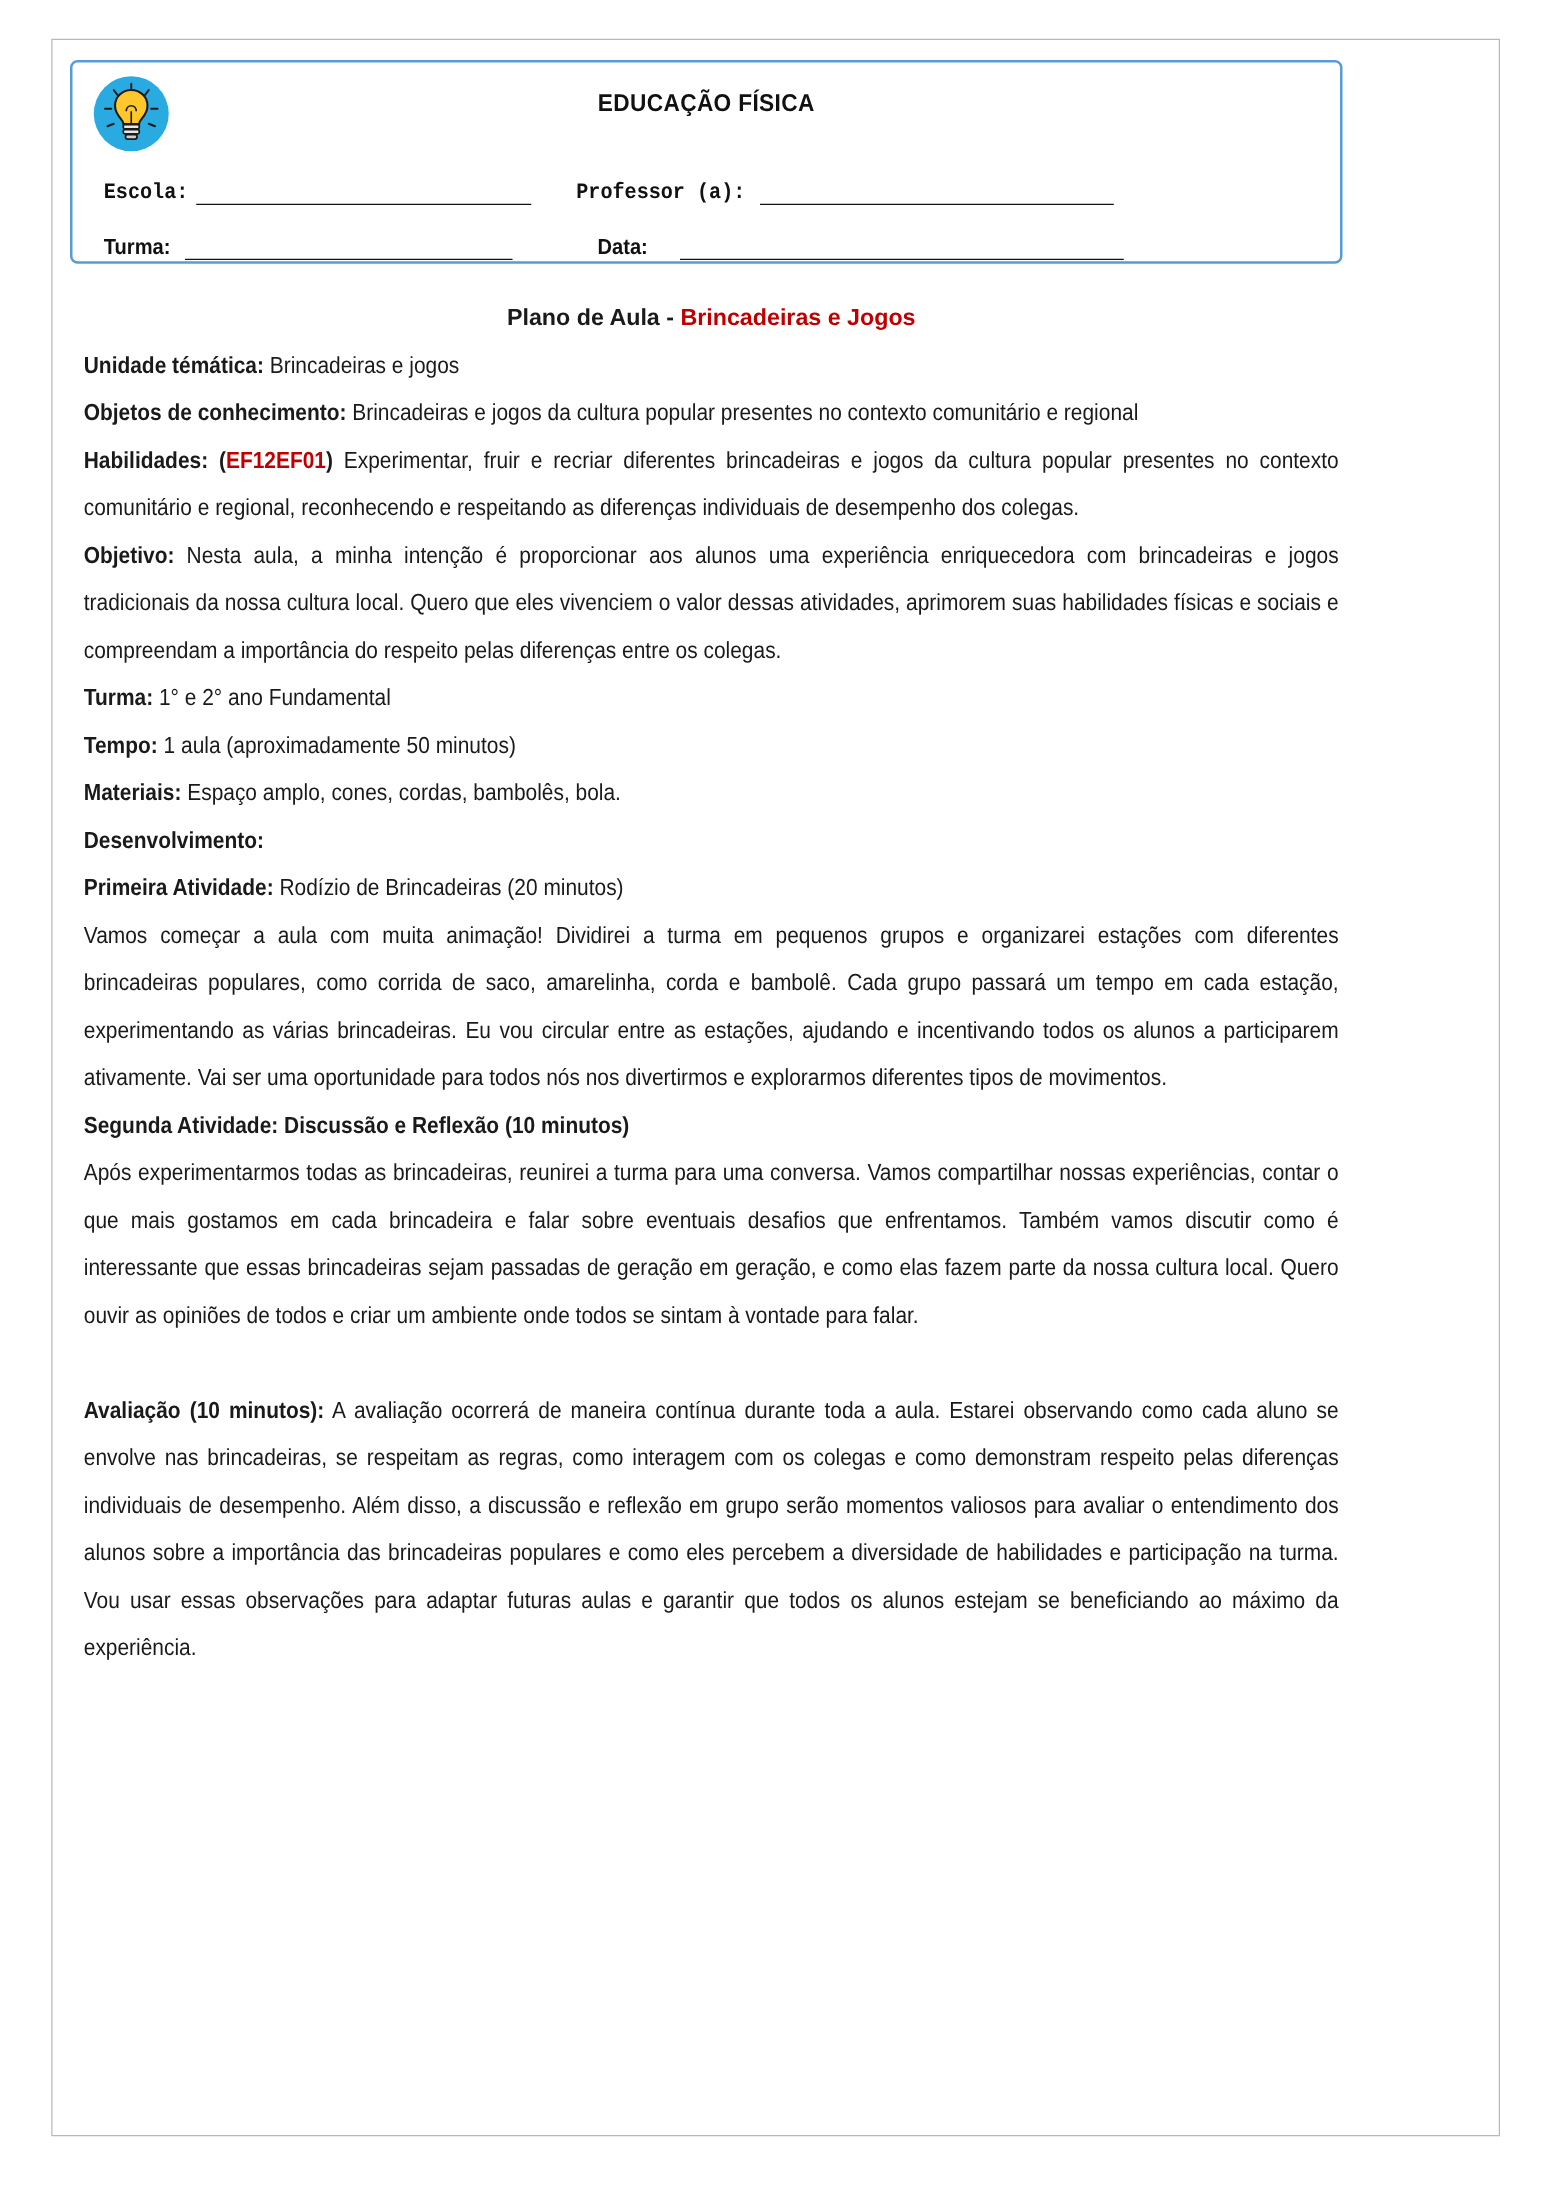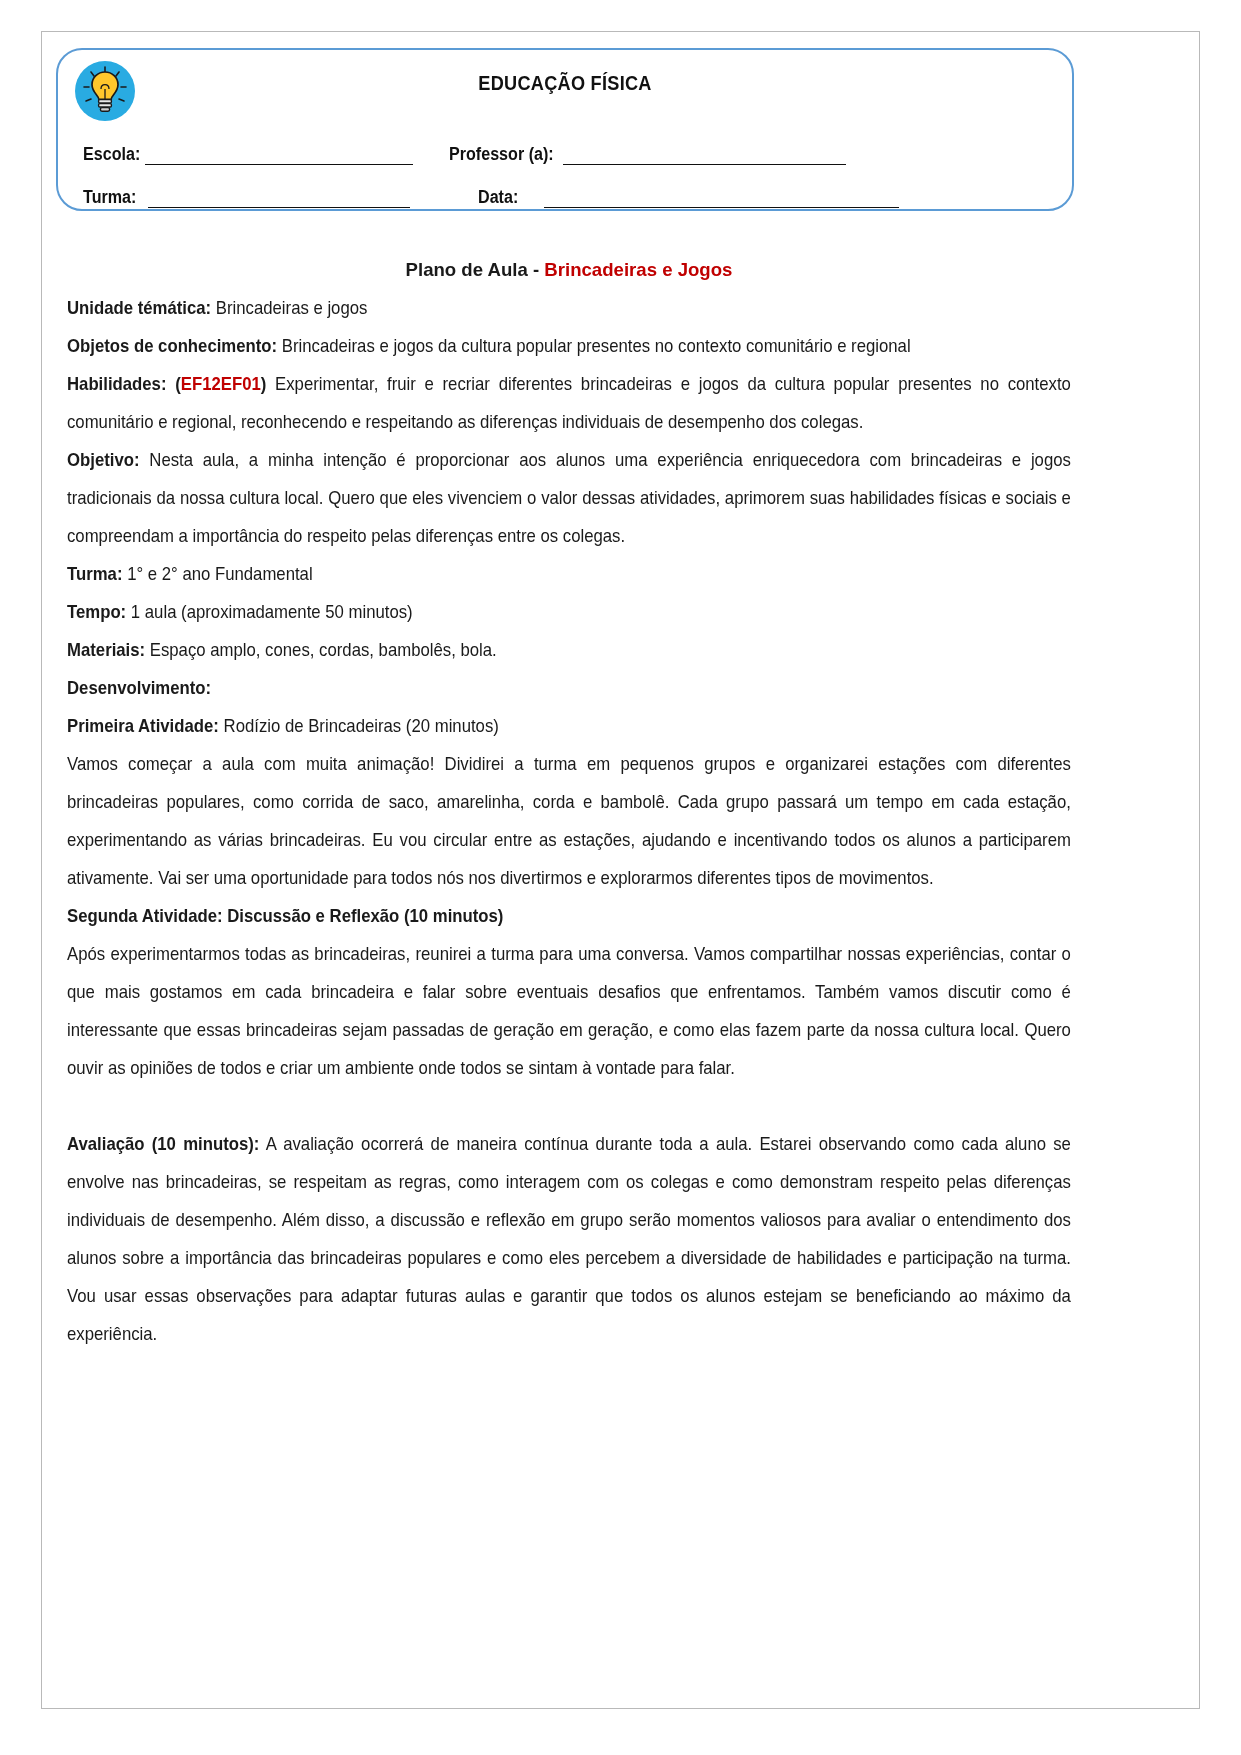--- a/index.html
+++ b/index.html
@@ -34,7 +34,7 @@
     width: 1018px;
     height: 163px;
     border: 2px solid #5B9BD5;
-    border-radius: 26px;
+    border-radius: 6px;
     box-sizing: border-box;
   }
 

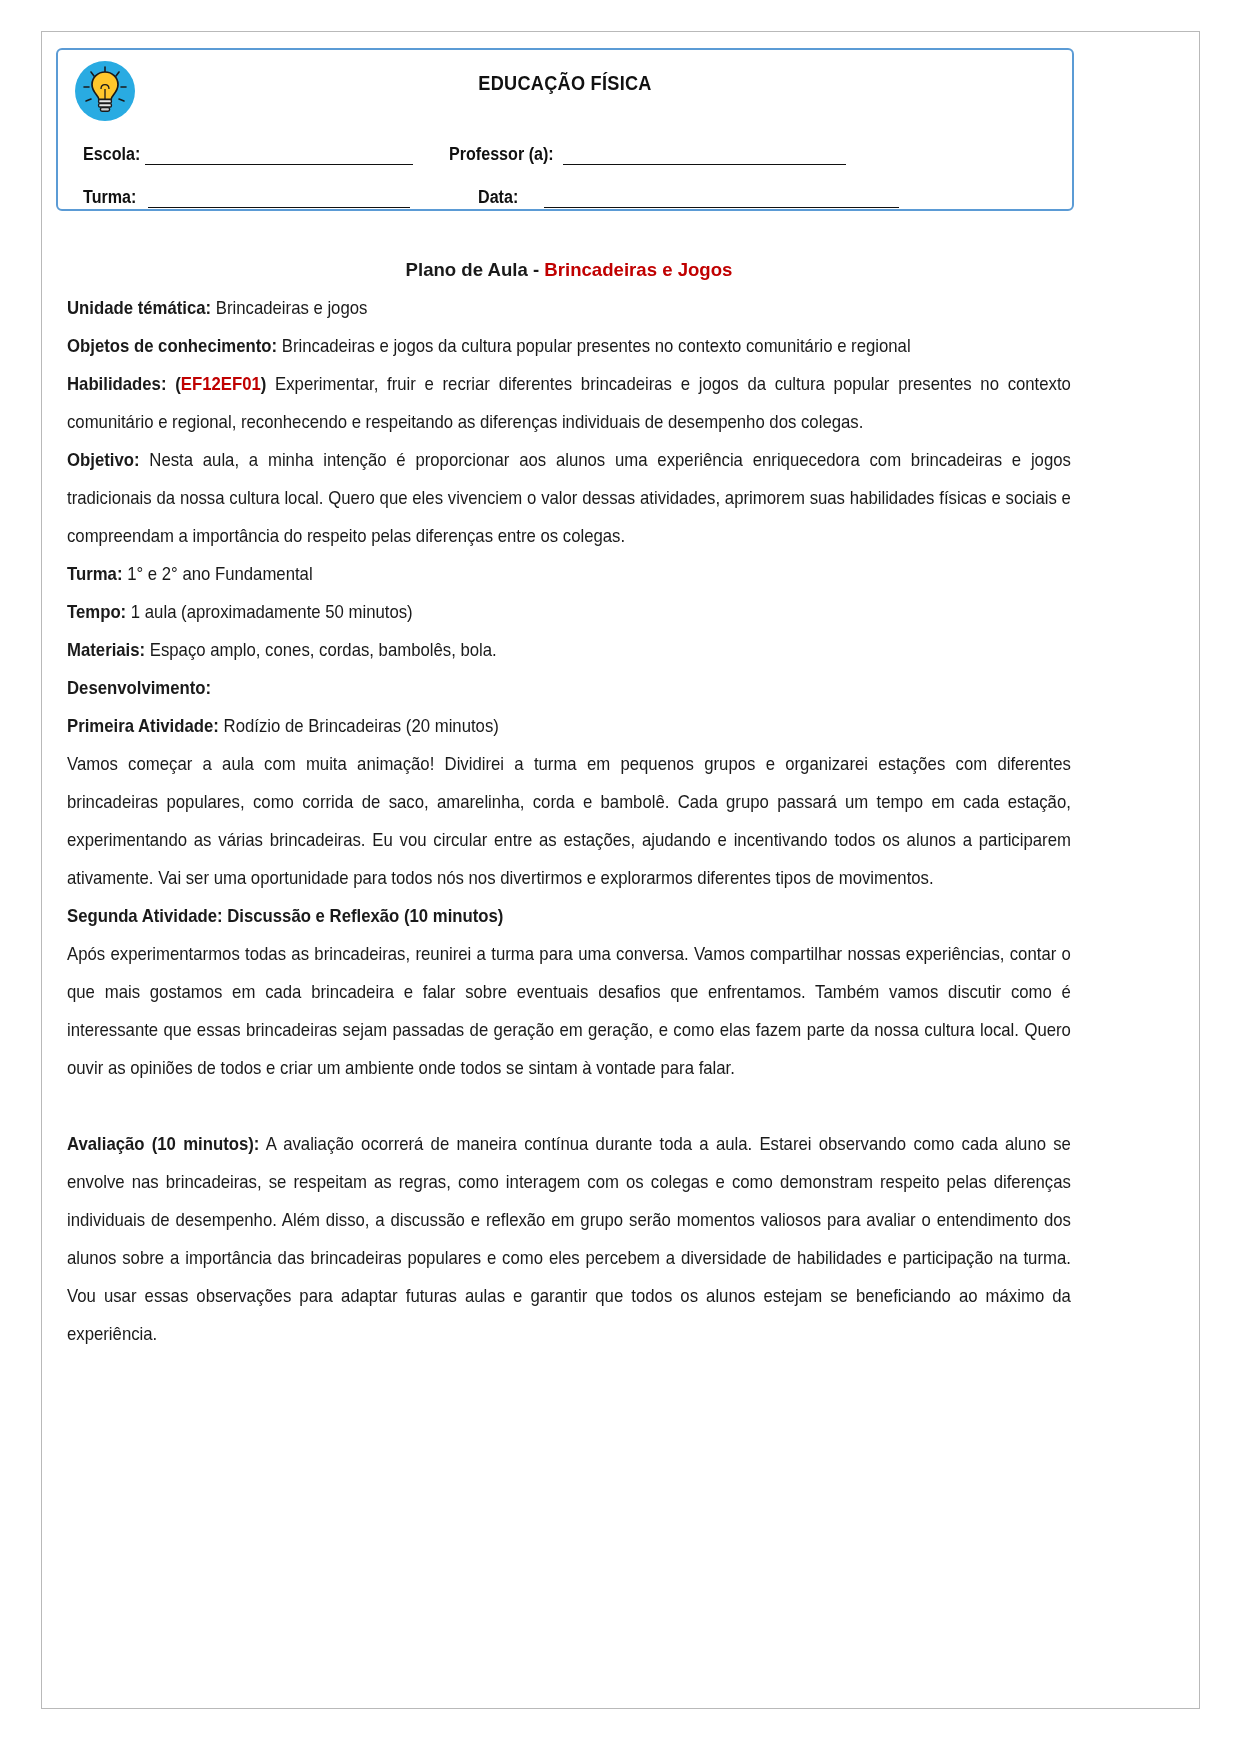--- a/index.html
+++ b/index.html
@@ -71,7 +71,7 @@
     font-weight: bold;
     color: #111111;
   }
-  .field-row.row1 { top: 94px; }
+  .field-row.row1 { top: 94px; font-family: Liberation Mono, monospace; }
   .field-row.row2 { top: 137px; }
 
   .field {

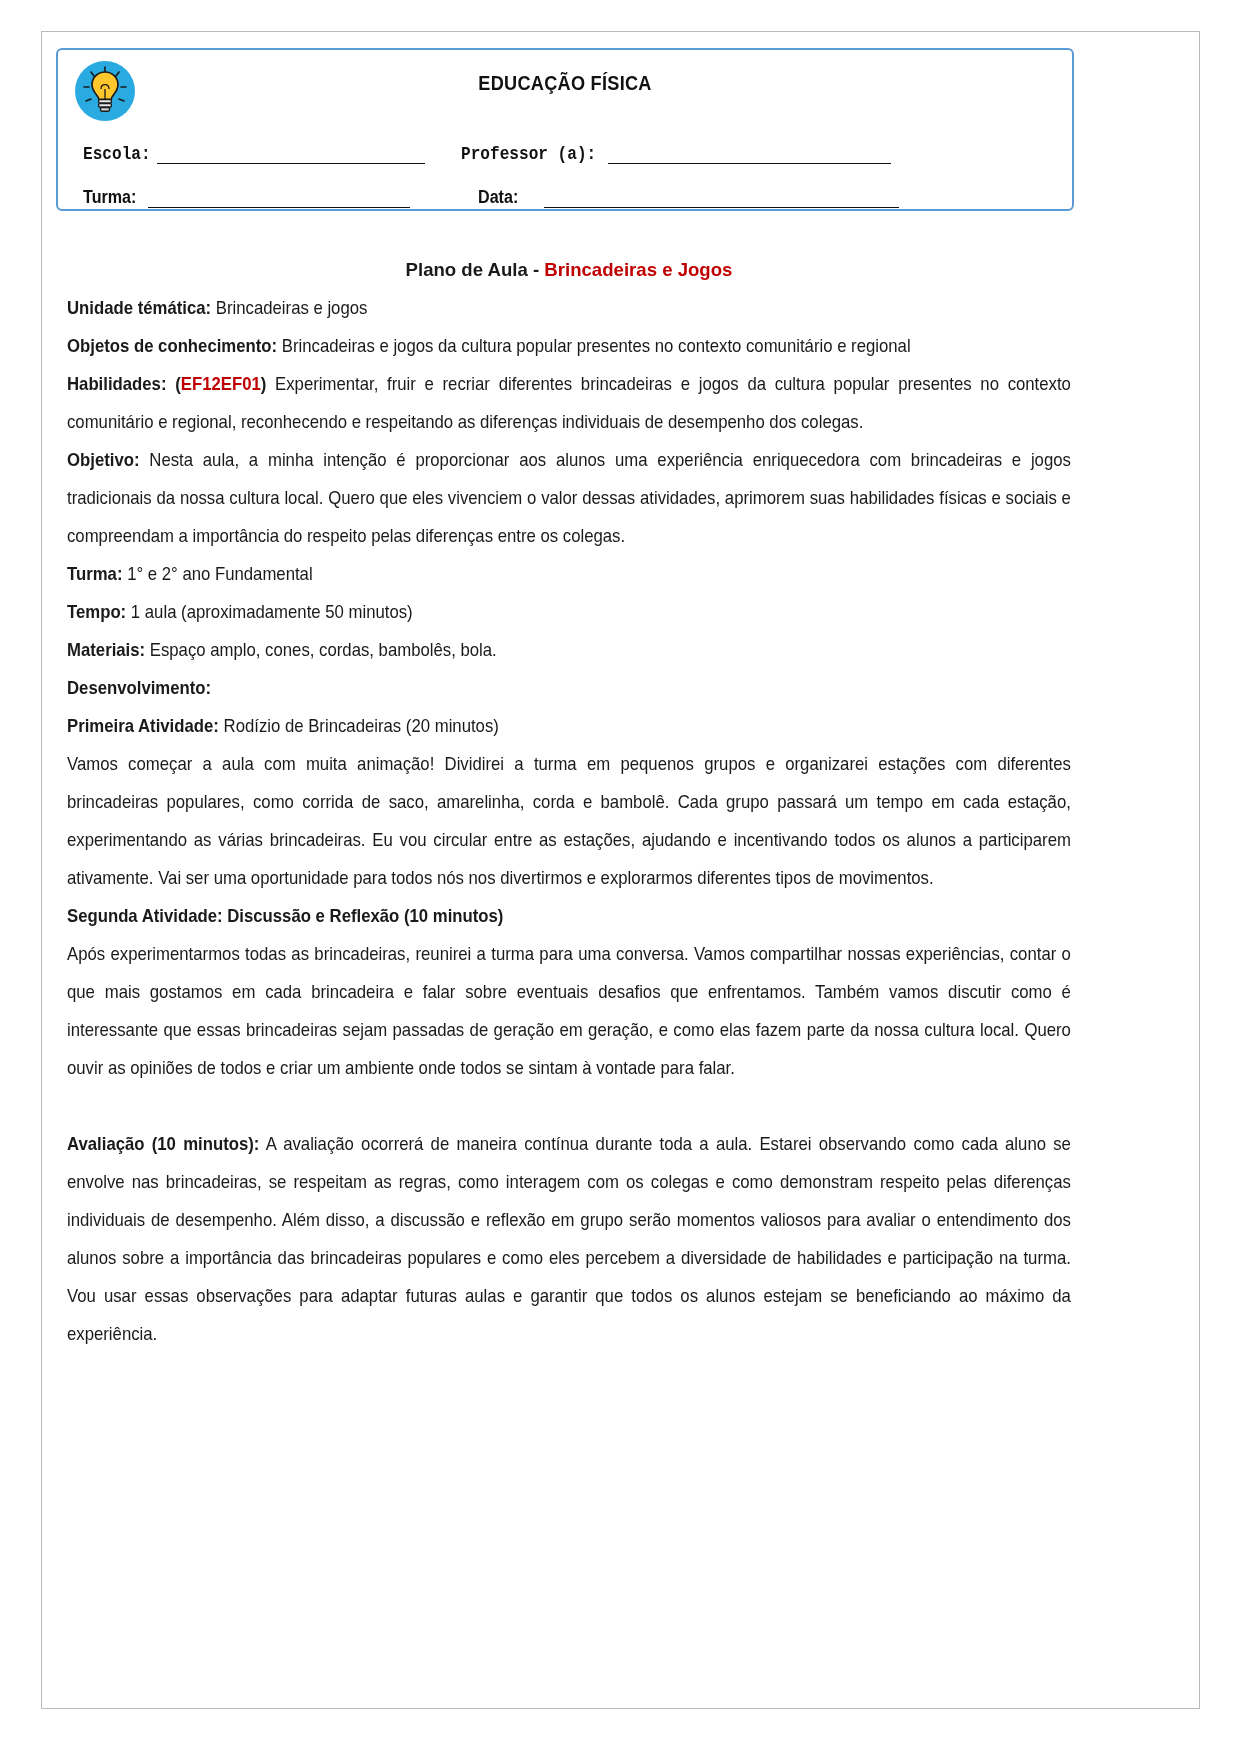--- a/index.html
+++ b/index.html
@@ -104,7 +104,7 @@
   .content {
     position: absolute;
     left: 25px;
-    top: 219px;
+    top: 203px;
     width: 1004px;
     color: #1a1a1a;
     font-size: 18.6px;

